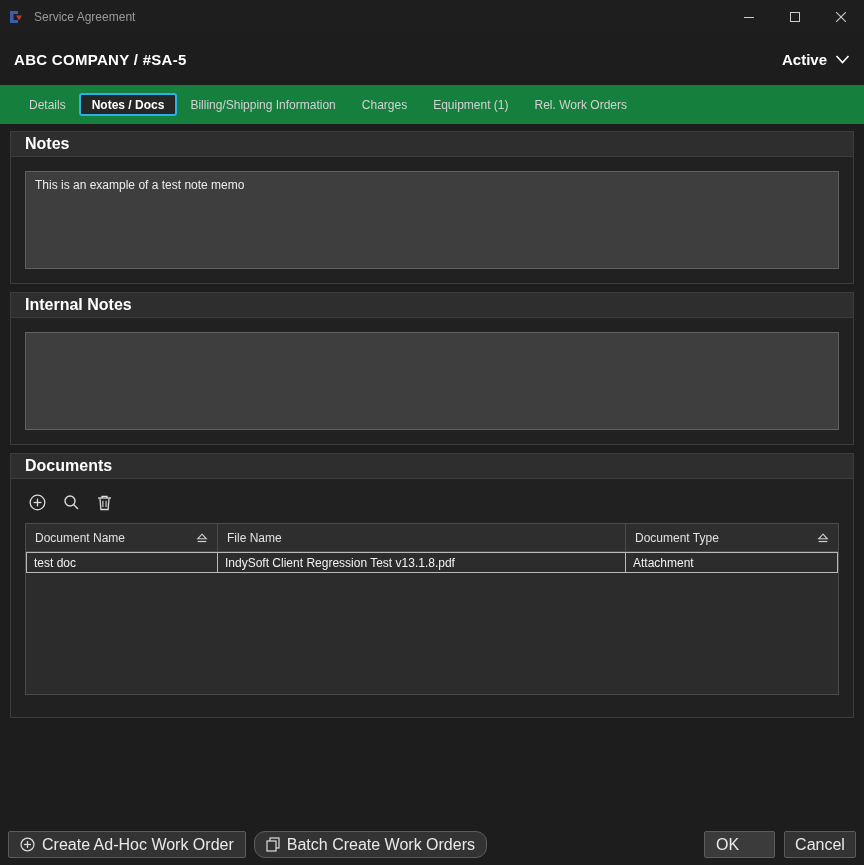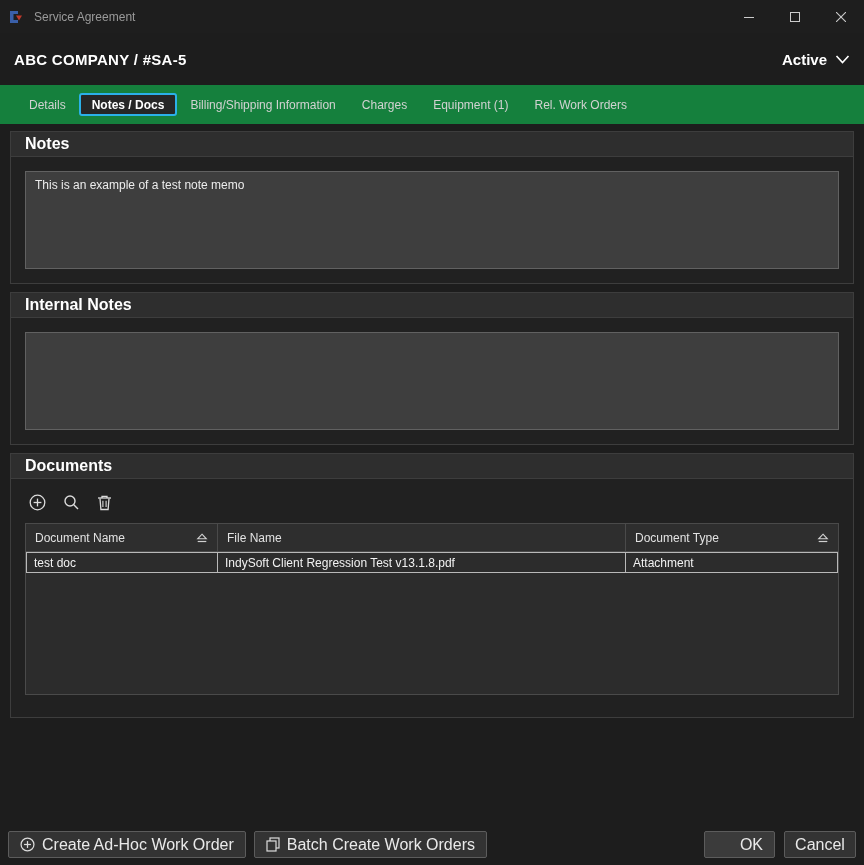--- a/index.html
+++ b/index.html
@@ -75,7 +75,7 @@
   .btn { height:27px; background:#333333; border:1px solid #5c5c5c; border-radius:2px;
          color:#e9e9e9; font-size:16px; font-family:inherit; display:flex; align-items:center;
          gap:7px; padding:0 11px; cursor:pointer; }
-  .btn-batch { margin-left:8px; }
+  .btn-batch { margin-left:8px;border-radius:11px; }
   .btn-ok { margin-left:auto; width:71px; justify-content:flex-end; background:#3b3b3b; }
   .btn-cancel { margin-left:9px; width:72px; justify-content:center; }
 </style>

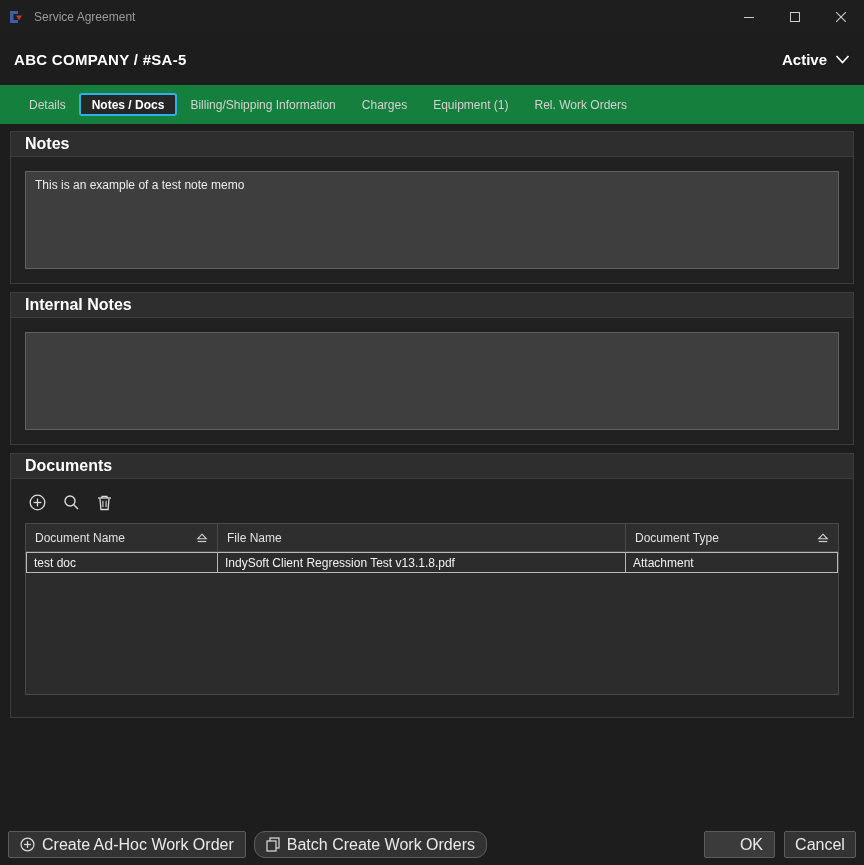--- a/index.html
+++ b/index.html
@@ -76,7 +76,7 @@
          color:#e9e9e9; font-size:16px; font-family:inherit; display:flex; align-items:center;
          gap:7px; padding:0 11px; cursor:pointer; }
   .btn-batch { margin-left:8px;border-radius:11px; }
-  .btn-ok { margin-left:auto; width:71px; justify-content:flex-end; background:#3b3b3b; }
+  .btn-ok { margin-left:auto; width:71px; justify-content:flex-start; background:#3b3b3b; }
   .btn-cancel { margin-left:9px; width:72px; justify-content:center; }
 </style>
 </head>

